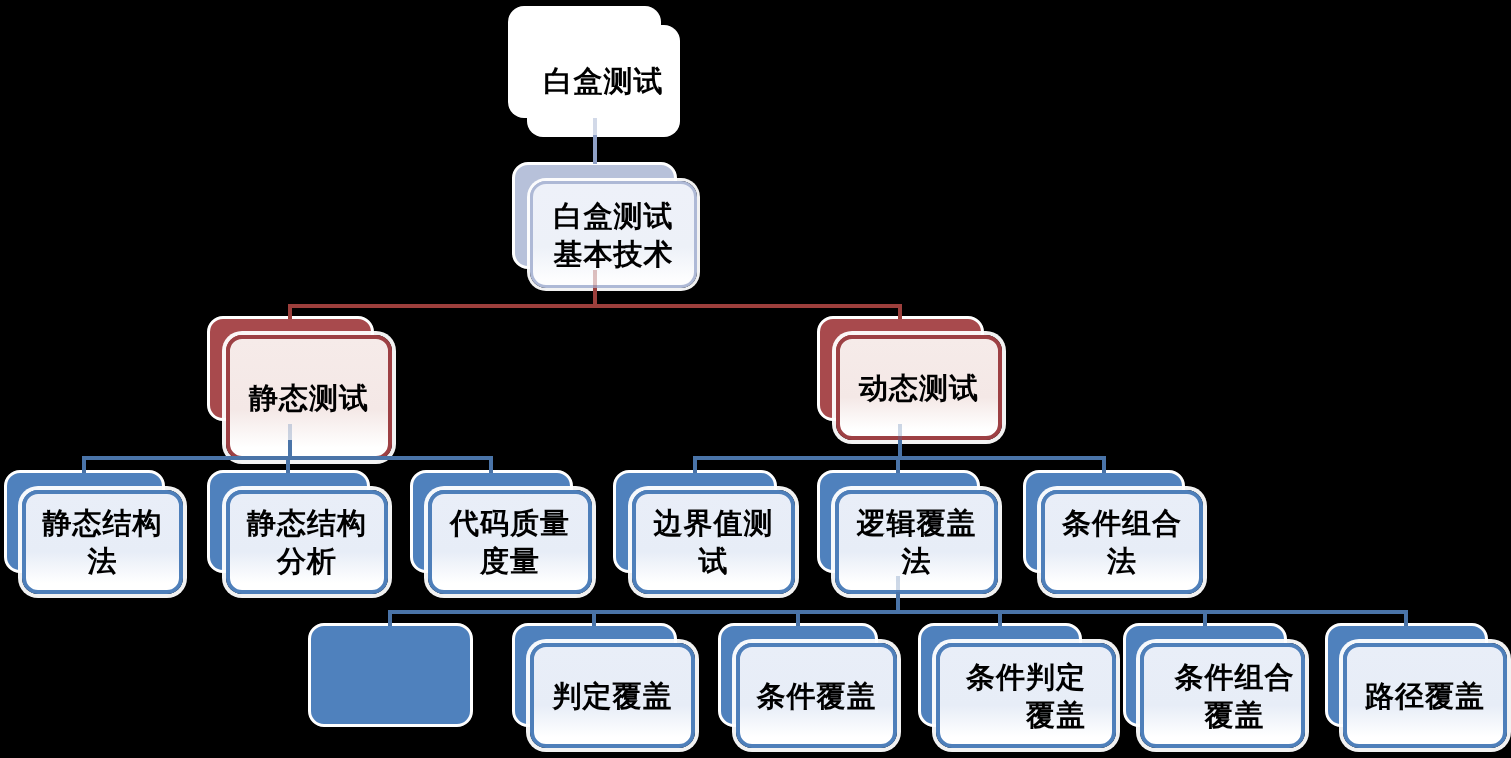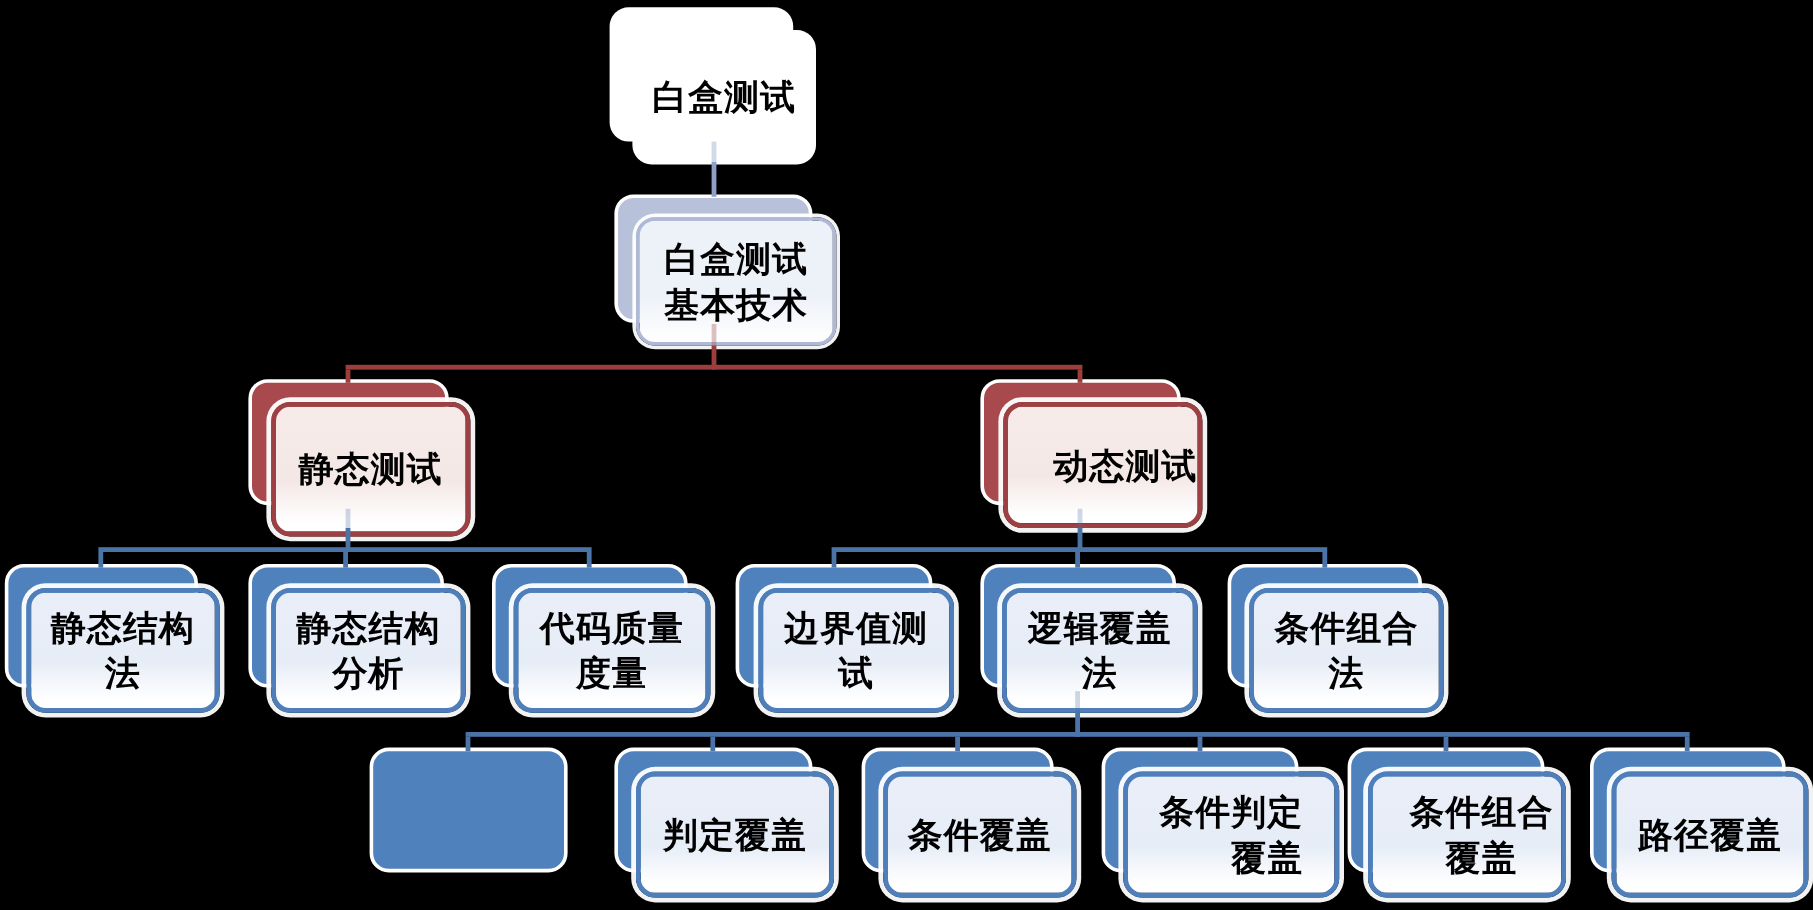--- a/index.html
+++ b/index.html
@@ -108,7 +108,7 @@
   </div>
 
   <div class="shadow red bordered" style="left:207px;top:316px;width:167px;height:105px;"></div>
-  <div class="card redc" style="left:226px;top:335px;width:166px;height:112px;">
+  <div class="card redc" style="left:226px;top:335px;width:166px;height:125px;">
     <span>静态测试</span>
   </div>
 

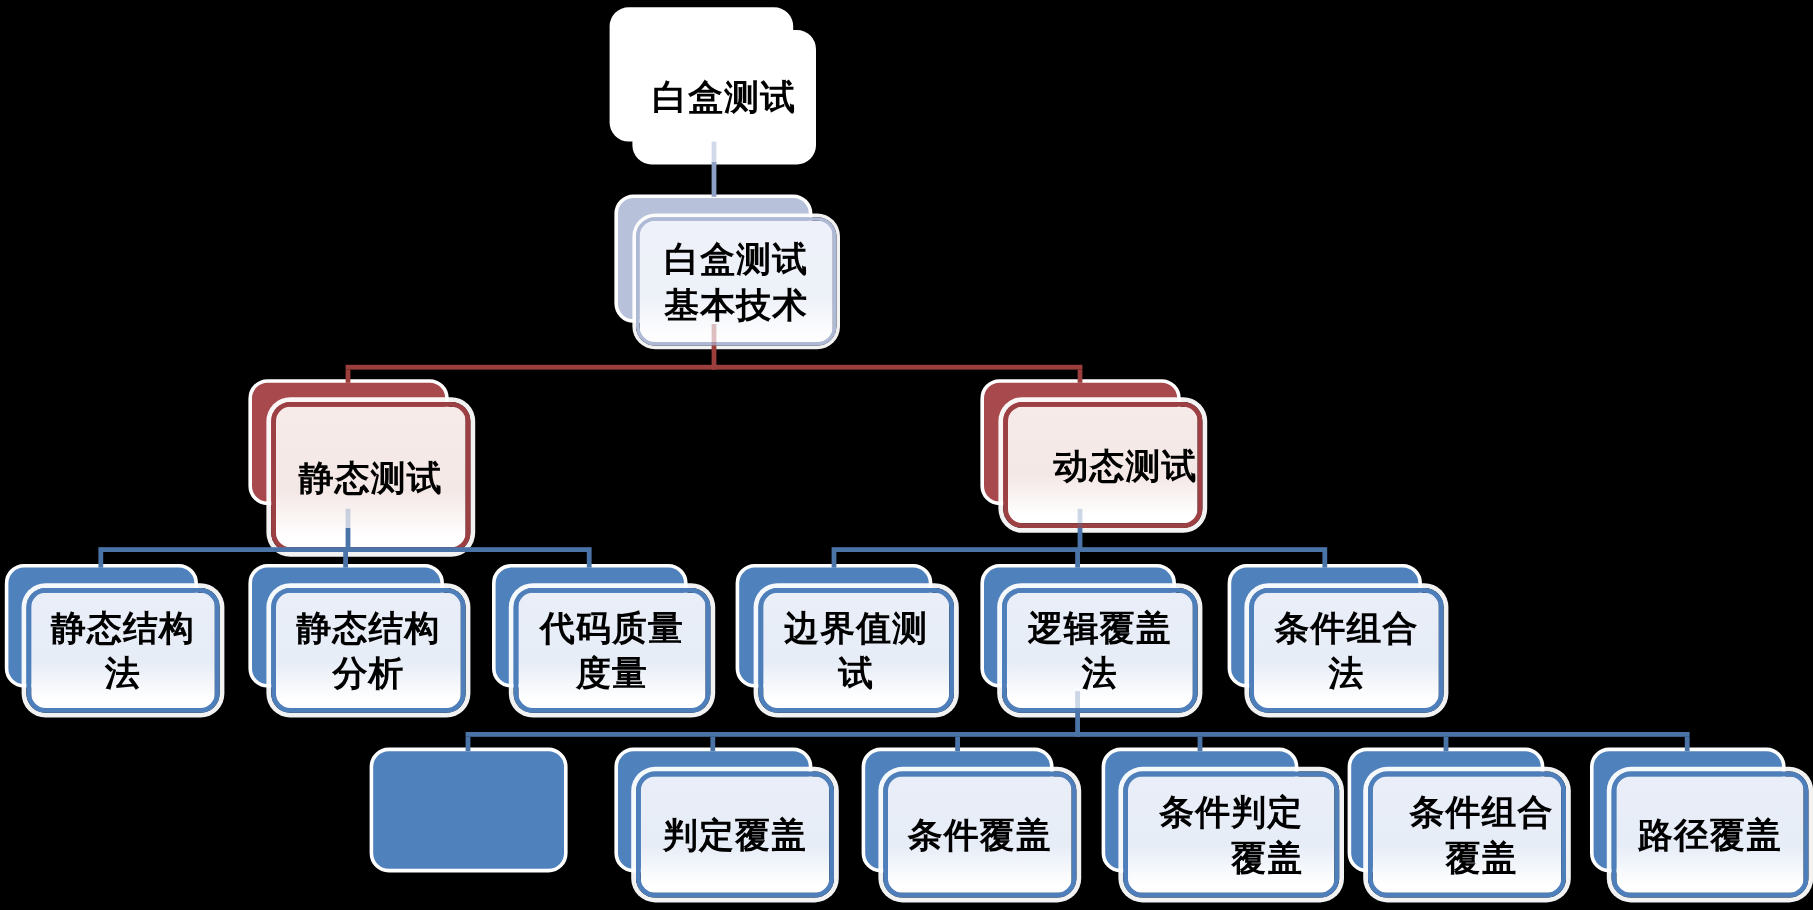--- a/index.html
+++ b/index.html
@@ -113,7 +113,7 @@
   </div>
 
   <div class="shadow red bordered" style="left:817px;top:316px;width:167px;height:105px;"></div>
-  <div class="card redc" style="left:836px;top:335px;width:166px;height:105px;justify-content:flex-end;">
+  <div class="card redc" style="left:836px;top:335px;width:166px;height:105px;">
     <span>动态测试</span>
   </div>
 

